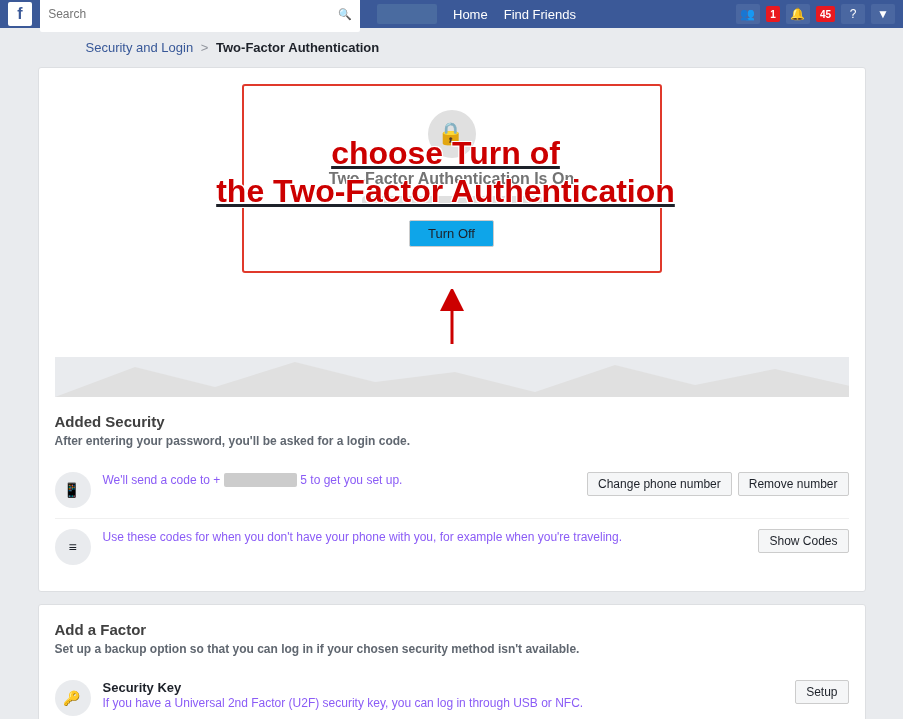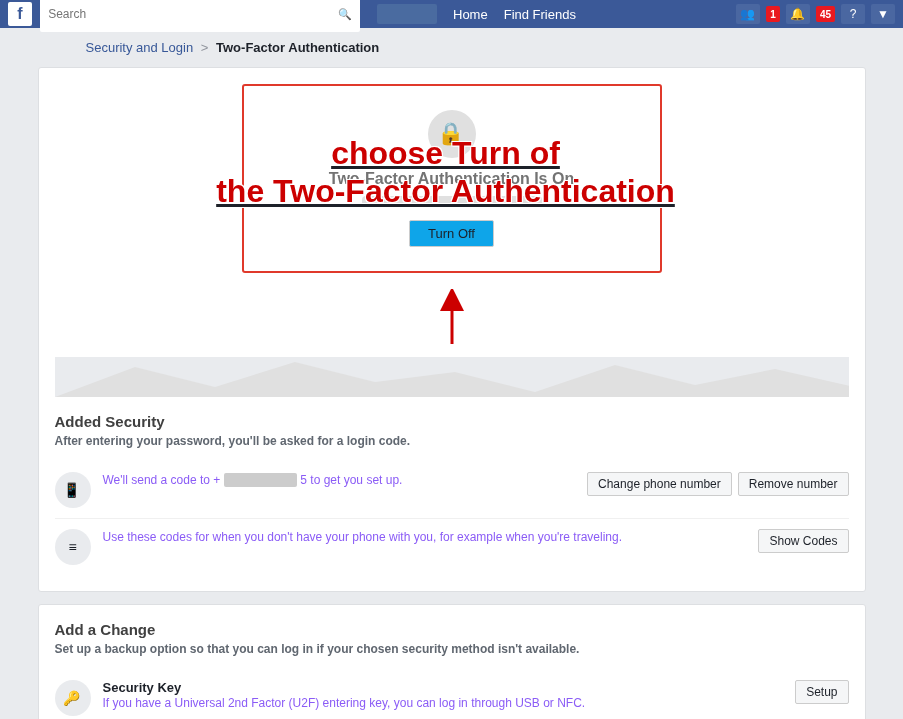--- a/index.html
+++ b/index.html
@@ -349,7 +349,7 @@
   </div>
 
   <div class="card">
-    <div class="section-header">Add a Change</div>
+    <div class="section-header">Add a Factor</div>
     <div class="section-desc">Set up a backup option so that you can log in if your chosen security method isn't available.</div>
 
     <div class="security-item">

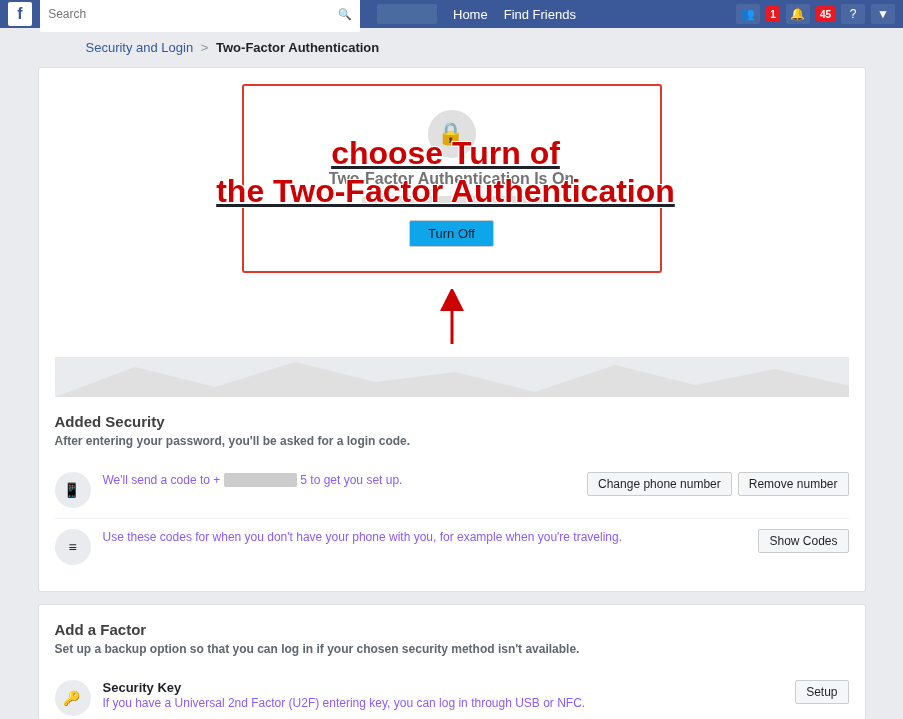--- a/index.html
+++ b/index.html
@@ -358,7 +358,7 @@
       </div>
       <div class="security-item-text">
         <div class="security-item-label">Security Key</div>
-        <div class="security-item-desc">If you have a Universal 2nd Factor (U2F) entering key, you can log in through USB or NFC.</div>
+        <div class="security-item-desc">If you have a Universal 2nd Factor (U2F) security key, you can log in through USB or NFC.</div>
       </div>
       <div class="security-item-actions">
         <button class="btn-secondary">Setup</button>

